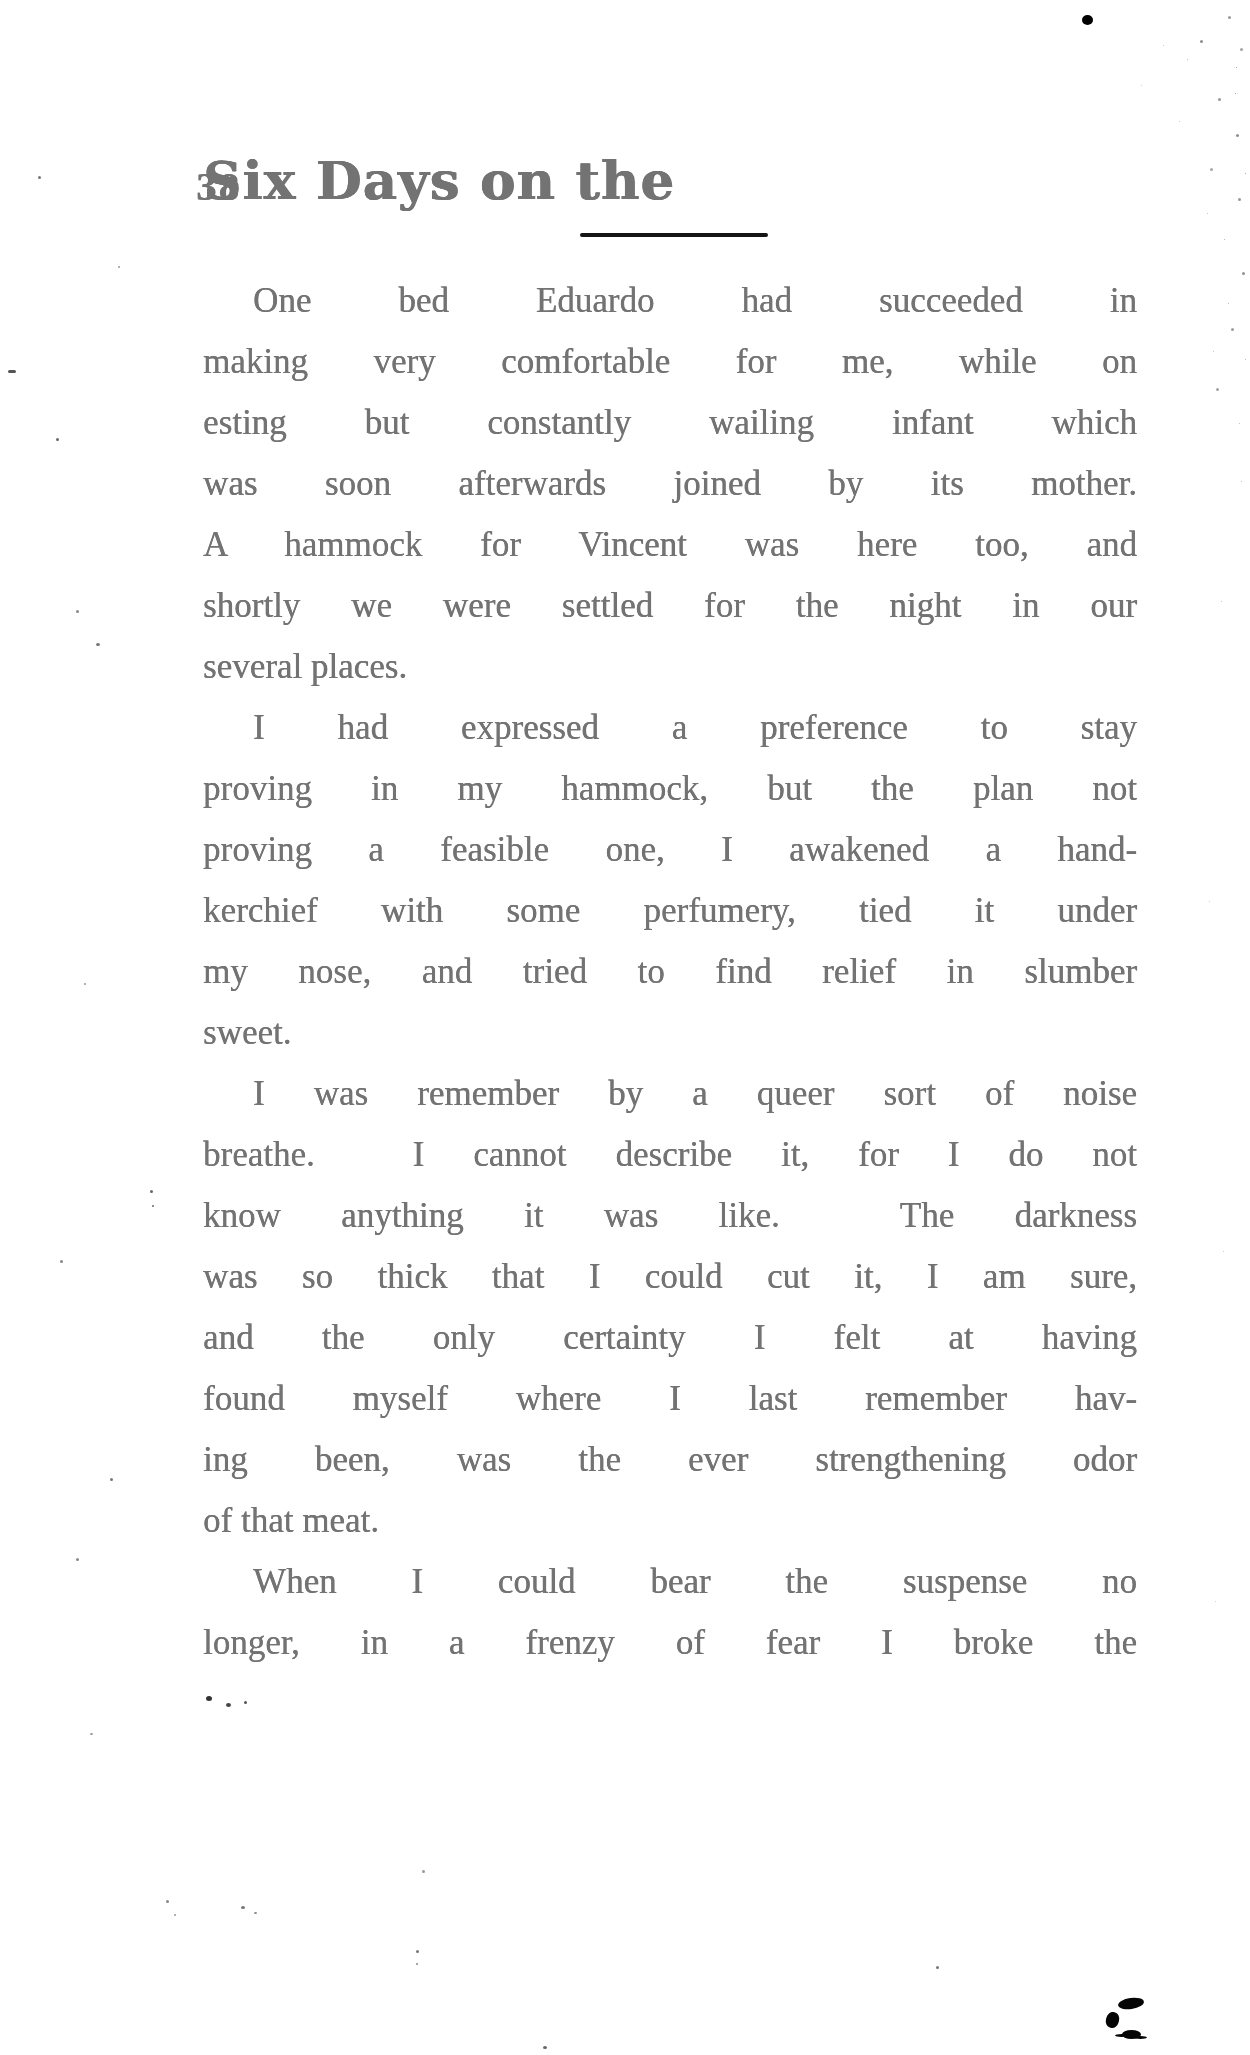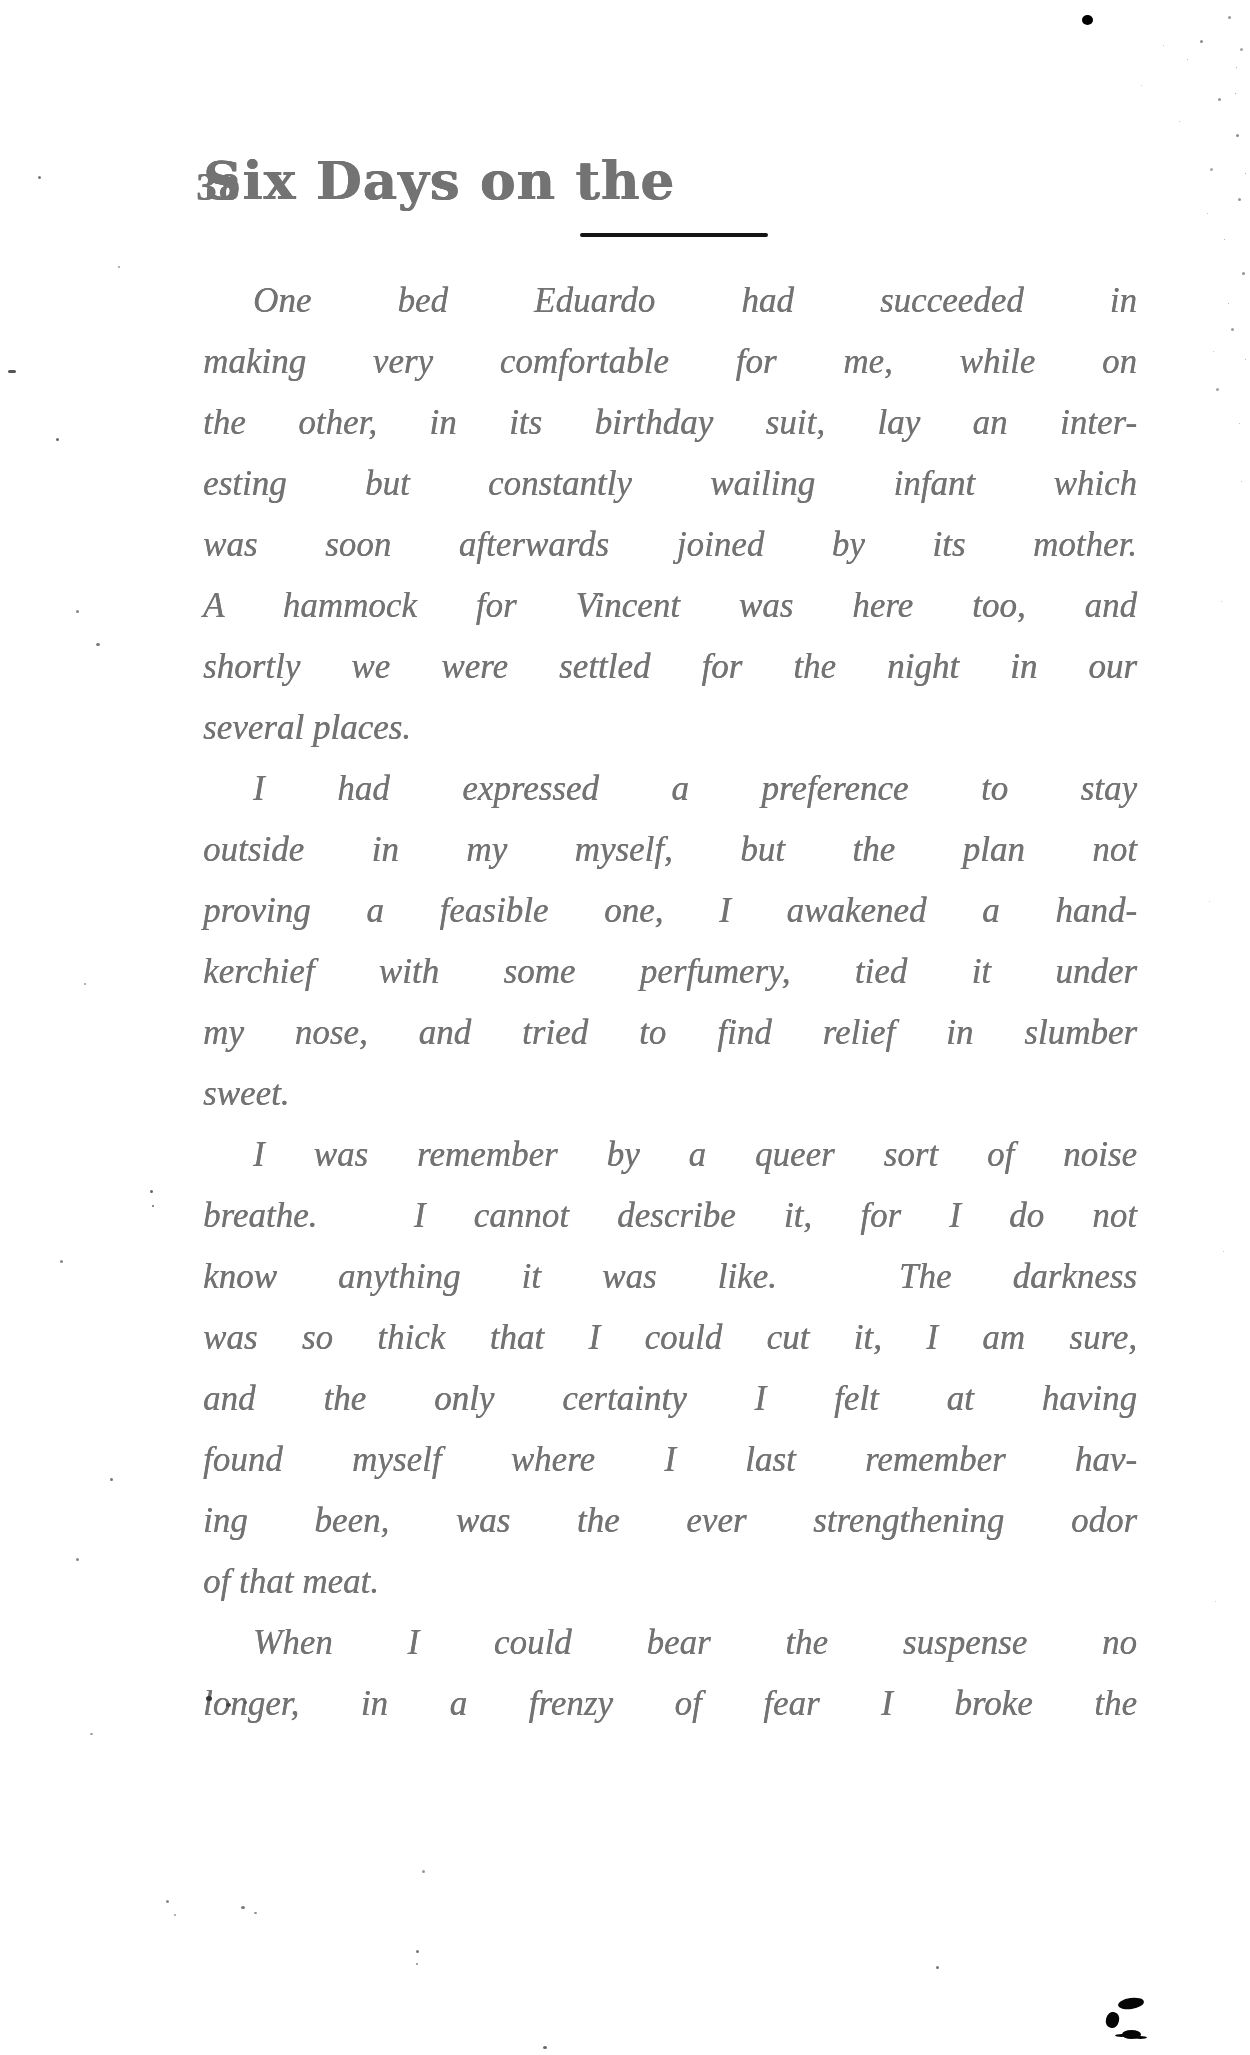--- a/index.html
+++ b/index.html
@@ -55,7 +55,6 @@
     height: 61px;
     text-align: justify;
     text-align-last: justify;
-    font-style: italic;
   }
   .line.indent { text-indent: 50px; }
   .line.plast { text-align: right; text-align-last: left; }

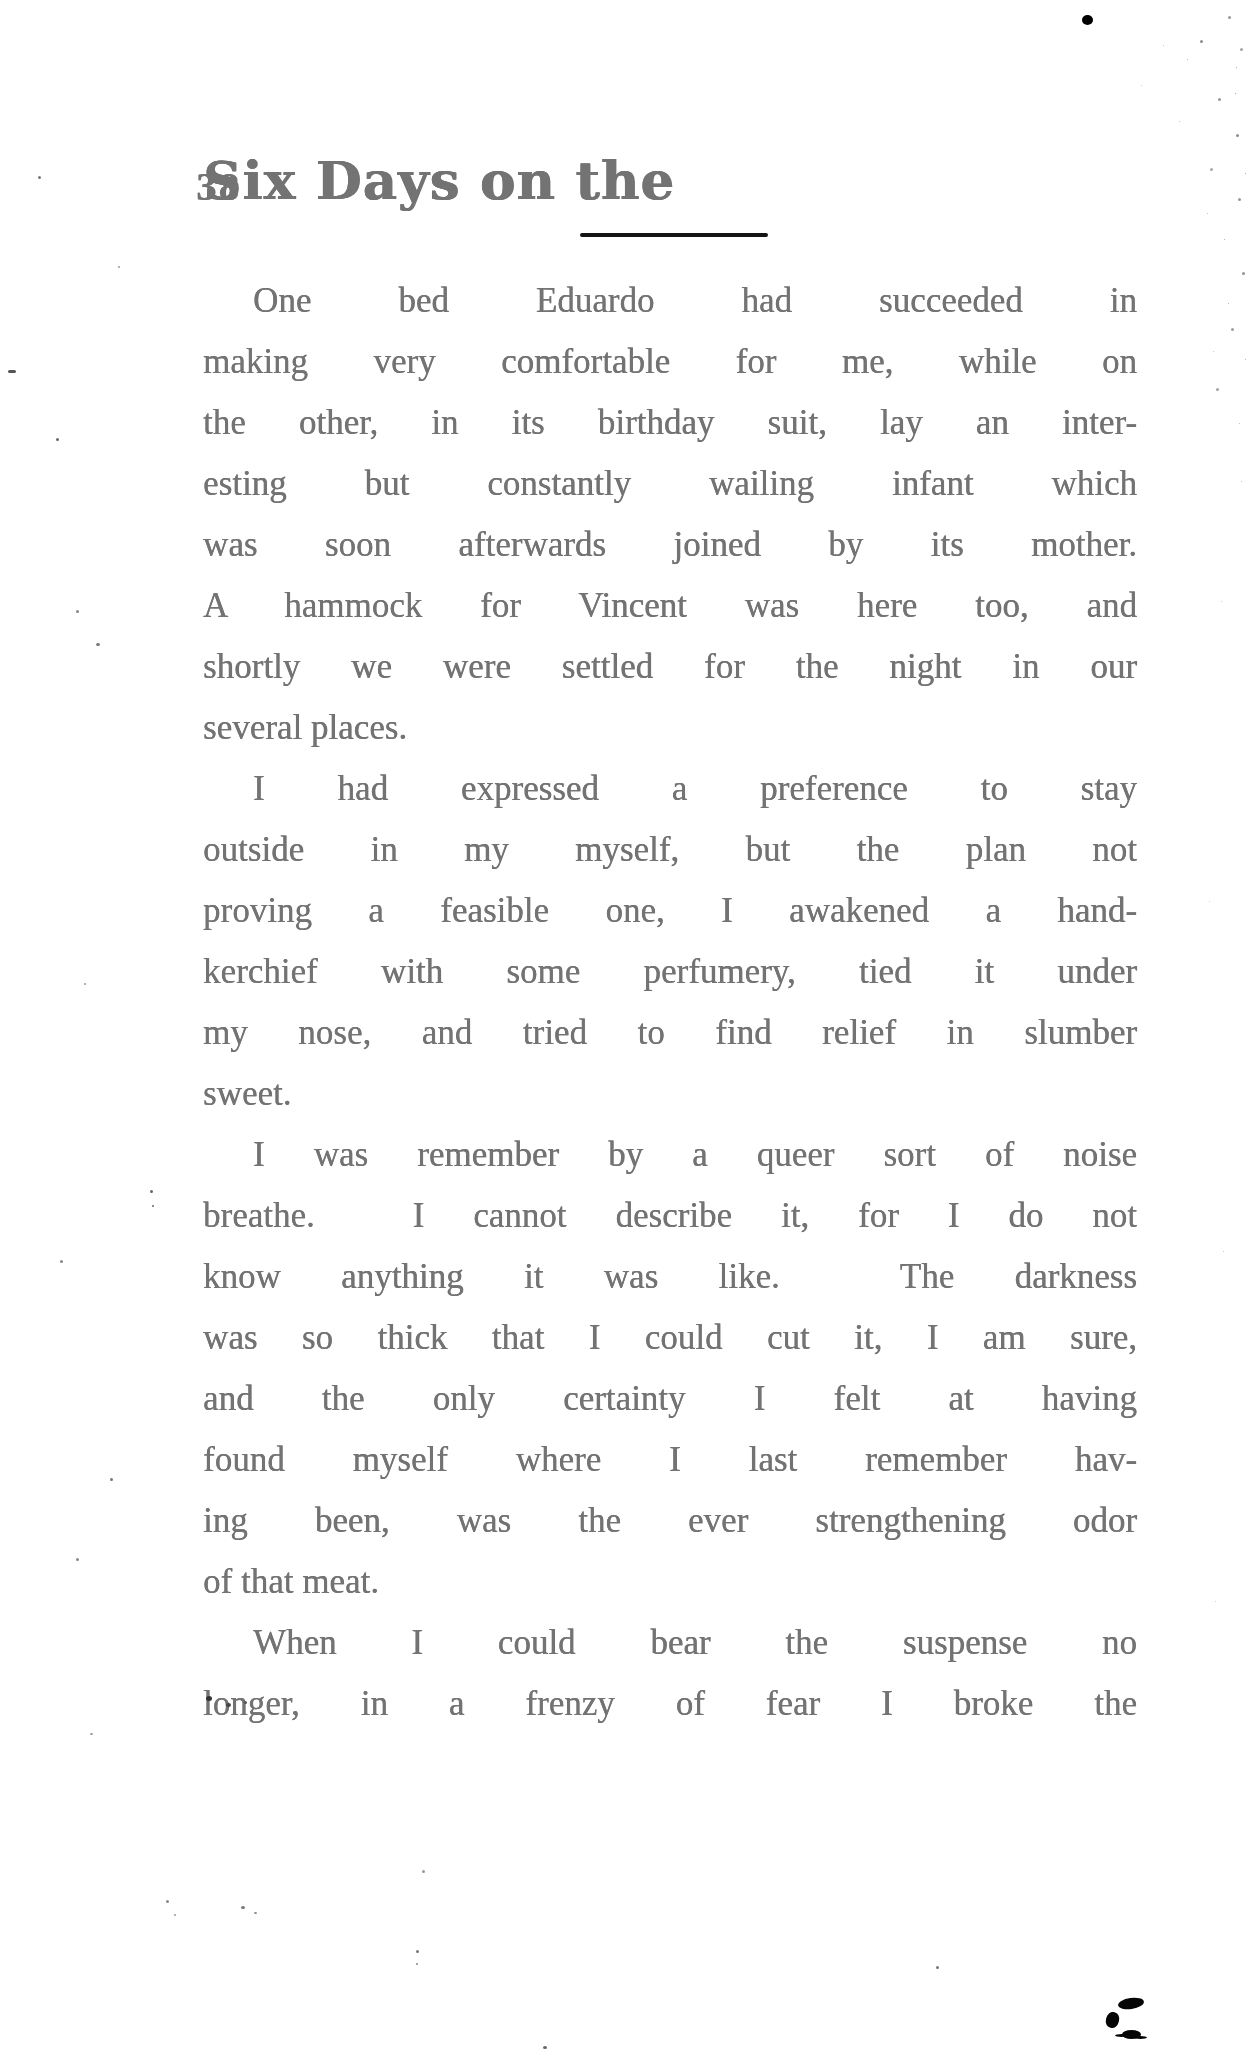--- a/index.html
+++ b/index.html
@@ -90,7 +90,6 @@
   <div class="body-text">
     <div class="line indent">One bed Eduardo had succeeded in</div>
     <div class="line">making very comfortable for me, while on</div>
-    <div class="line">the other, in its birthday suit, lay an inter-</div>
     <div class="line">esting but constantly wailing infant which</div>
     <div class="line">was soon afterwards joined by its mother.</div>
     <div class="line">A hammock for Vincent was here too, and</div>

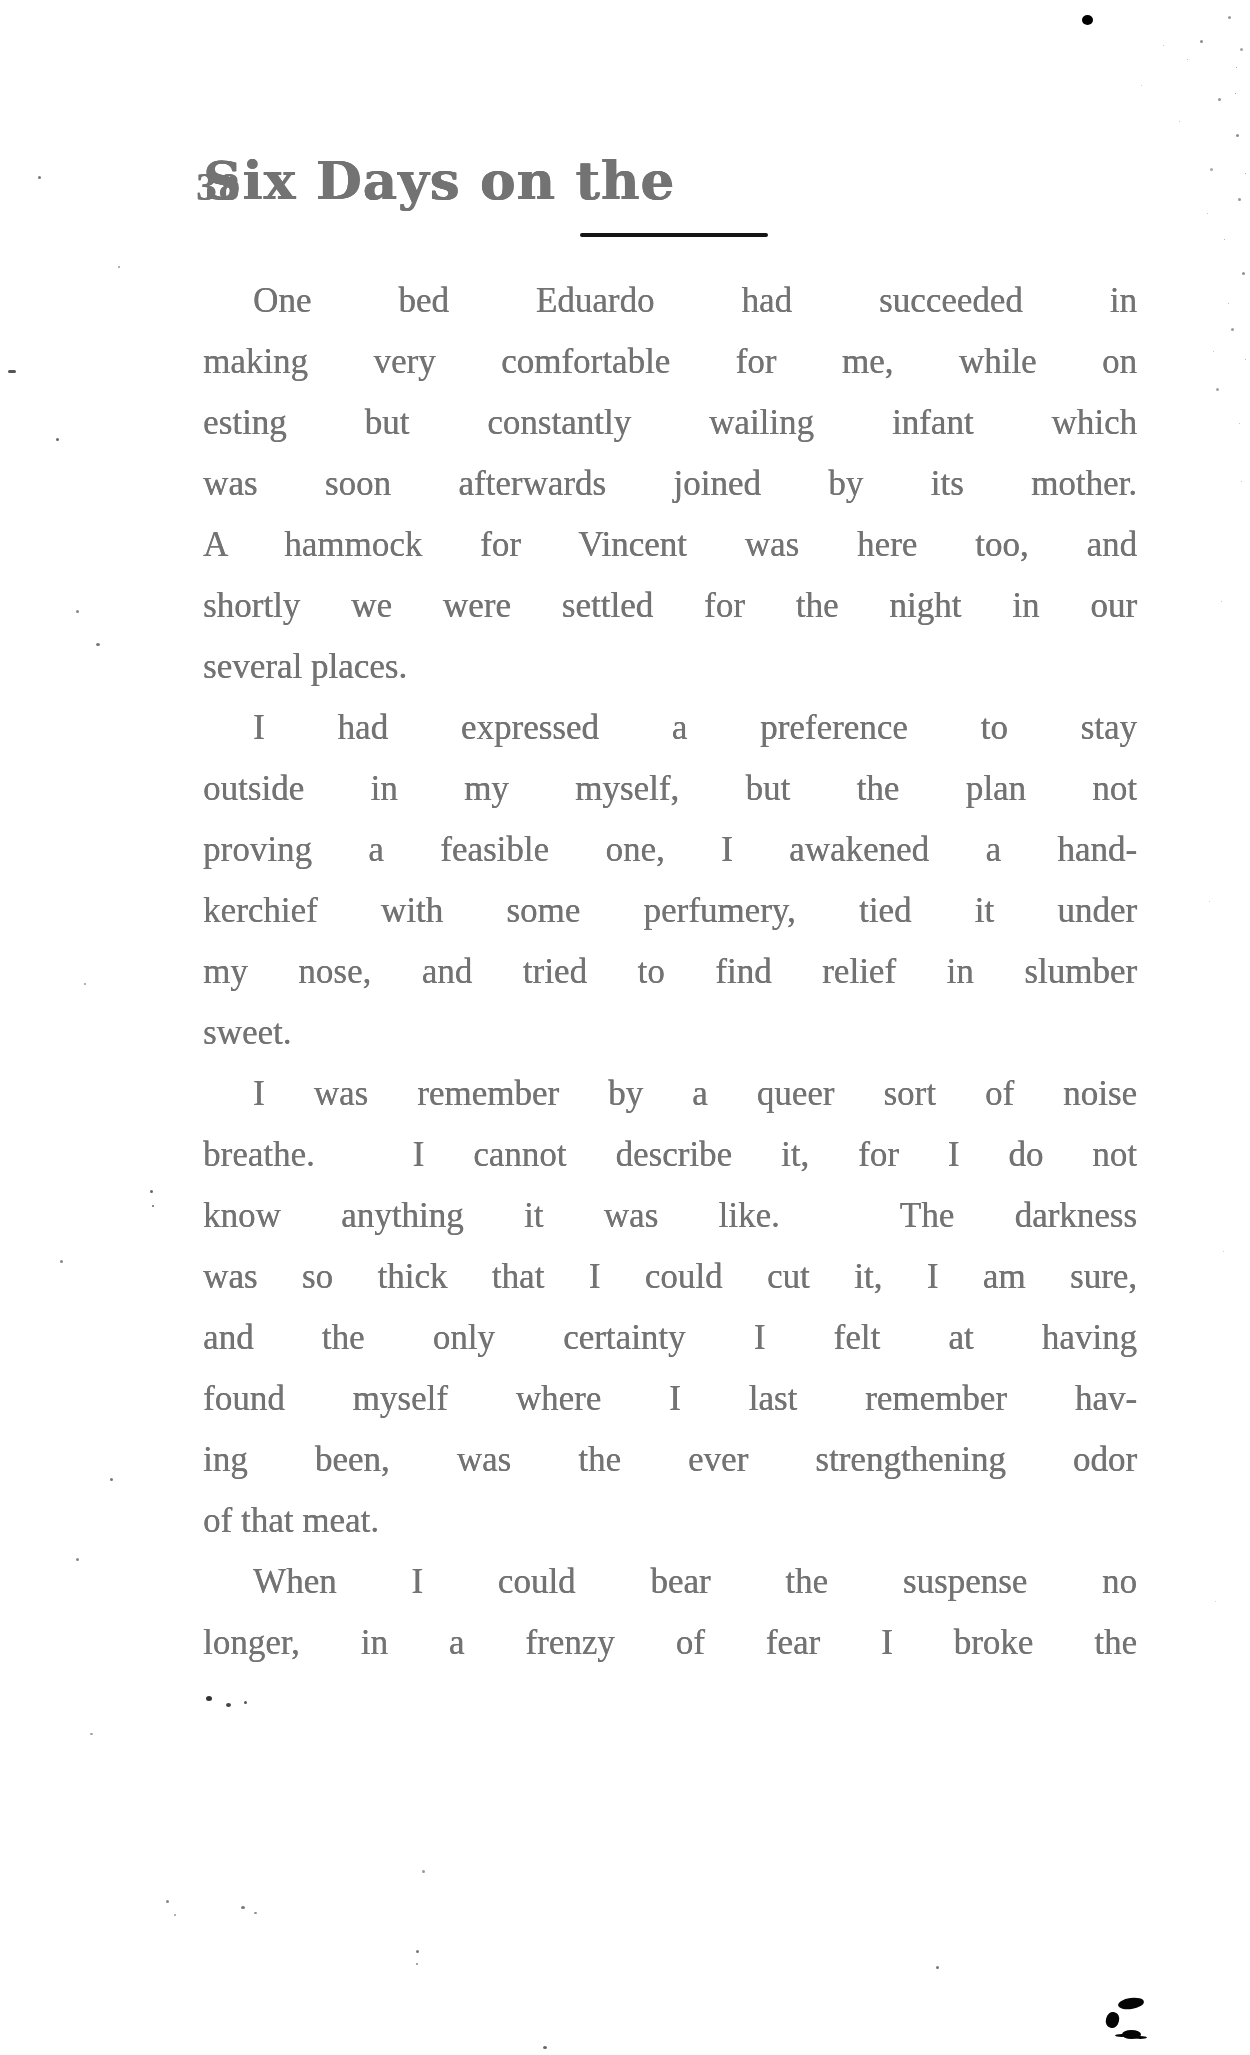--- a/index.html
+++ b/index.html
@@ -96,7 +96,7 @@
     <div class="line">shortly we were settled for the night in our</div>
     <div class="line plast">several places.</div>
     <div class="line indent">I had expressed a preference to stay</div>
-    <div class="line">outside in my myself, but the plan not</div>
+    <div class="line">proving in my hammock, but the plan not</div>
     <div class="line">proving a feasible one, I awakened a hand-</div>
     <div class="line">kerchief with some perfumery, tied it under</div>
     <div class="line">my nose, and tried to find relief in slumber</div>

